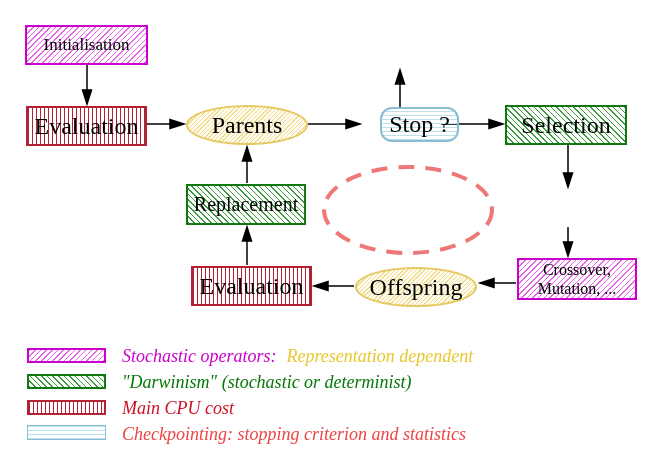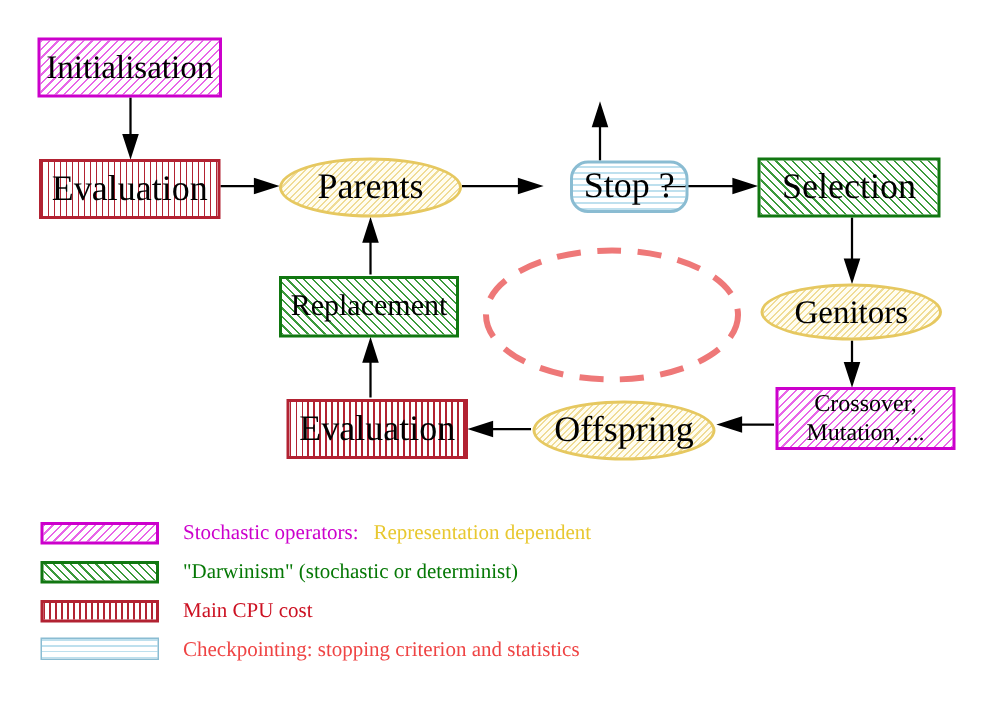--- a/index.html
+++ b/index.html
@@ -38,7 +38,7 @@
   }
   .sz16 { font-size:16px; line-height:19px; }
   .sz20 { font-size:20px; }
-  .sz22 { font-size:22px; }
+  .sz22 { font-size:17px; }
   .sz24 { font-size:24px;align-items:center; }
   .two-line { display:flex; flex-direction:column; align-items:center; justify-content:center; }
   .generation-label {

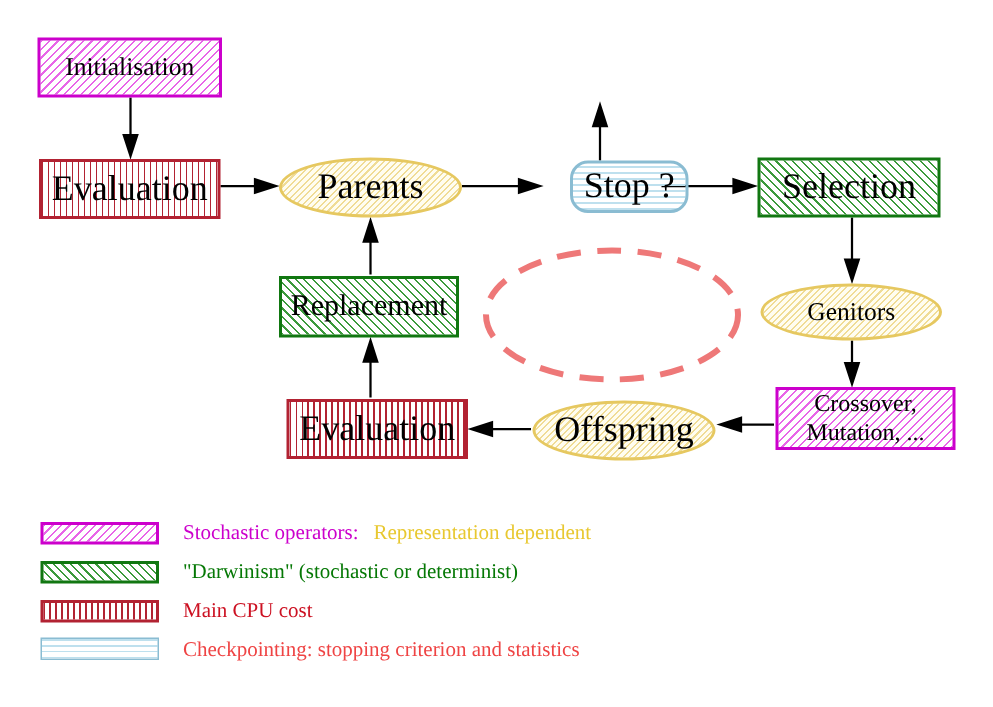--- a/index.html
+++ b/index.html
@@ -138,9 +138,6 @@
   </div>
 
 
-  <div class="node ellipse sz22" style="left:507px;top:189px;width:121px;height:38px;">
-    <span>Genitors</span>
-  </div>
 
   <div class="node ellipse sz24" style="left:355px;top:267px;width:122px;height:40px;">
     <span>Offspring</span>

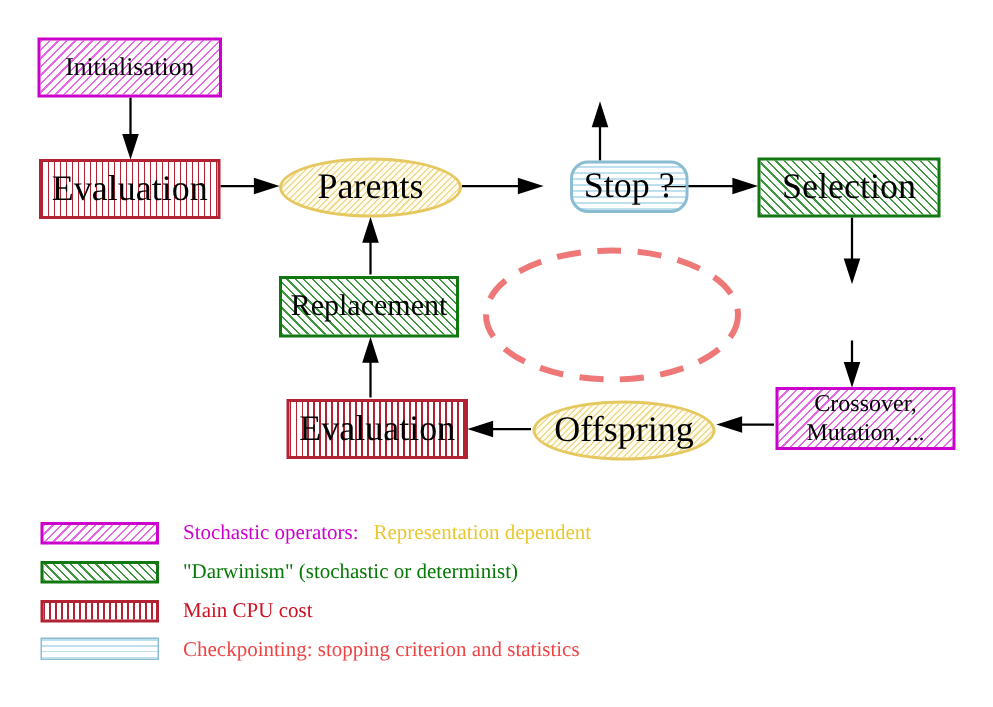--- a/index.html
+++ b/index.html
@@ -47,7 +47,7 @@
   }
   .swatch { position:absolute; left:27px; width:79px; height:15px; box-sizing:border-box; }
   .legend-text {
-    position:absolute; left:122px; font-size:14px; white-space:nowrap; line-height:20px;
+    position:absolute; left:122px; font-size:18px; white-space:nowrap; line-height:20px;font-style:italic;
   }
   .lt-magenta { color:#cc00cc; }
   .lt-yellow  { color:#e8c830; margin-left:10px; }

